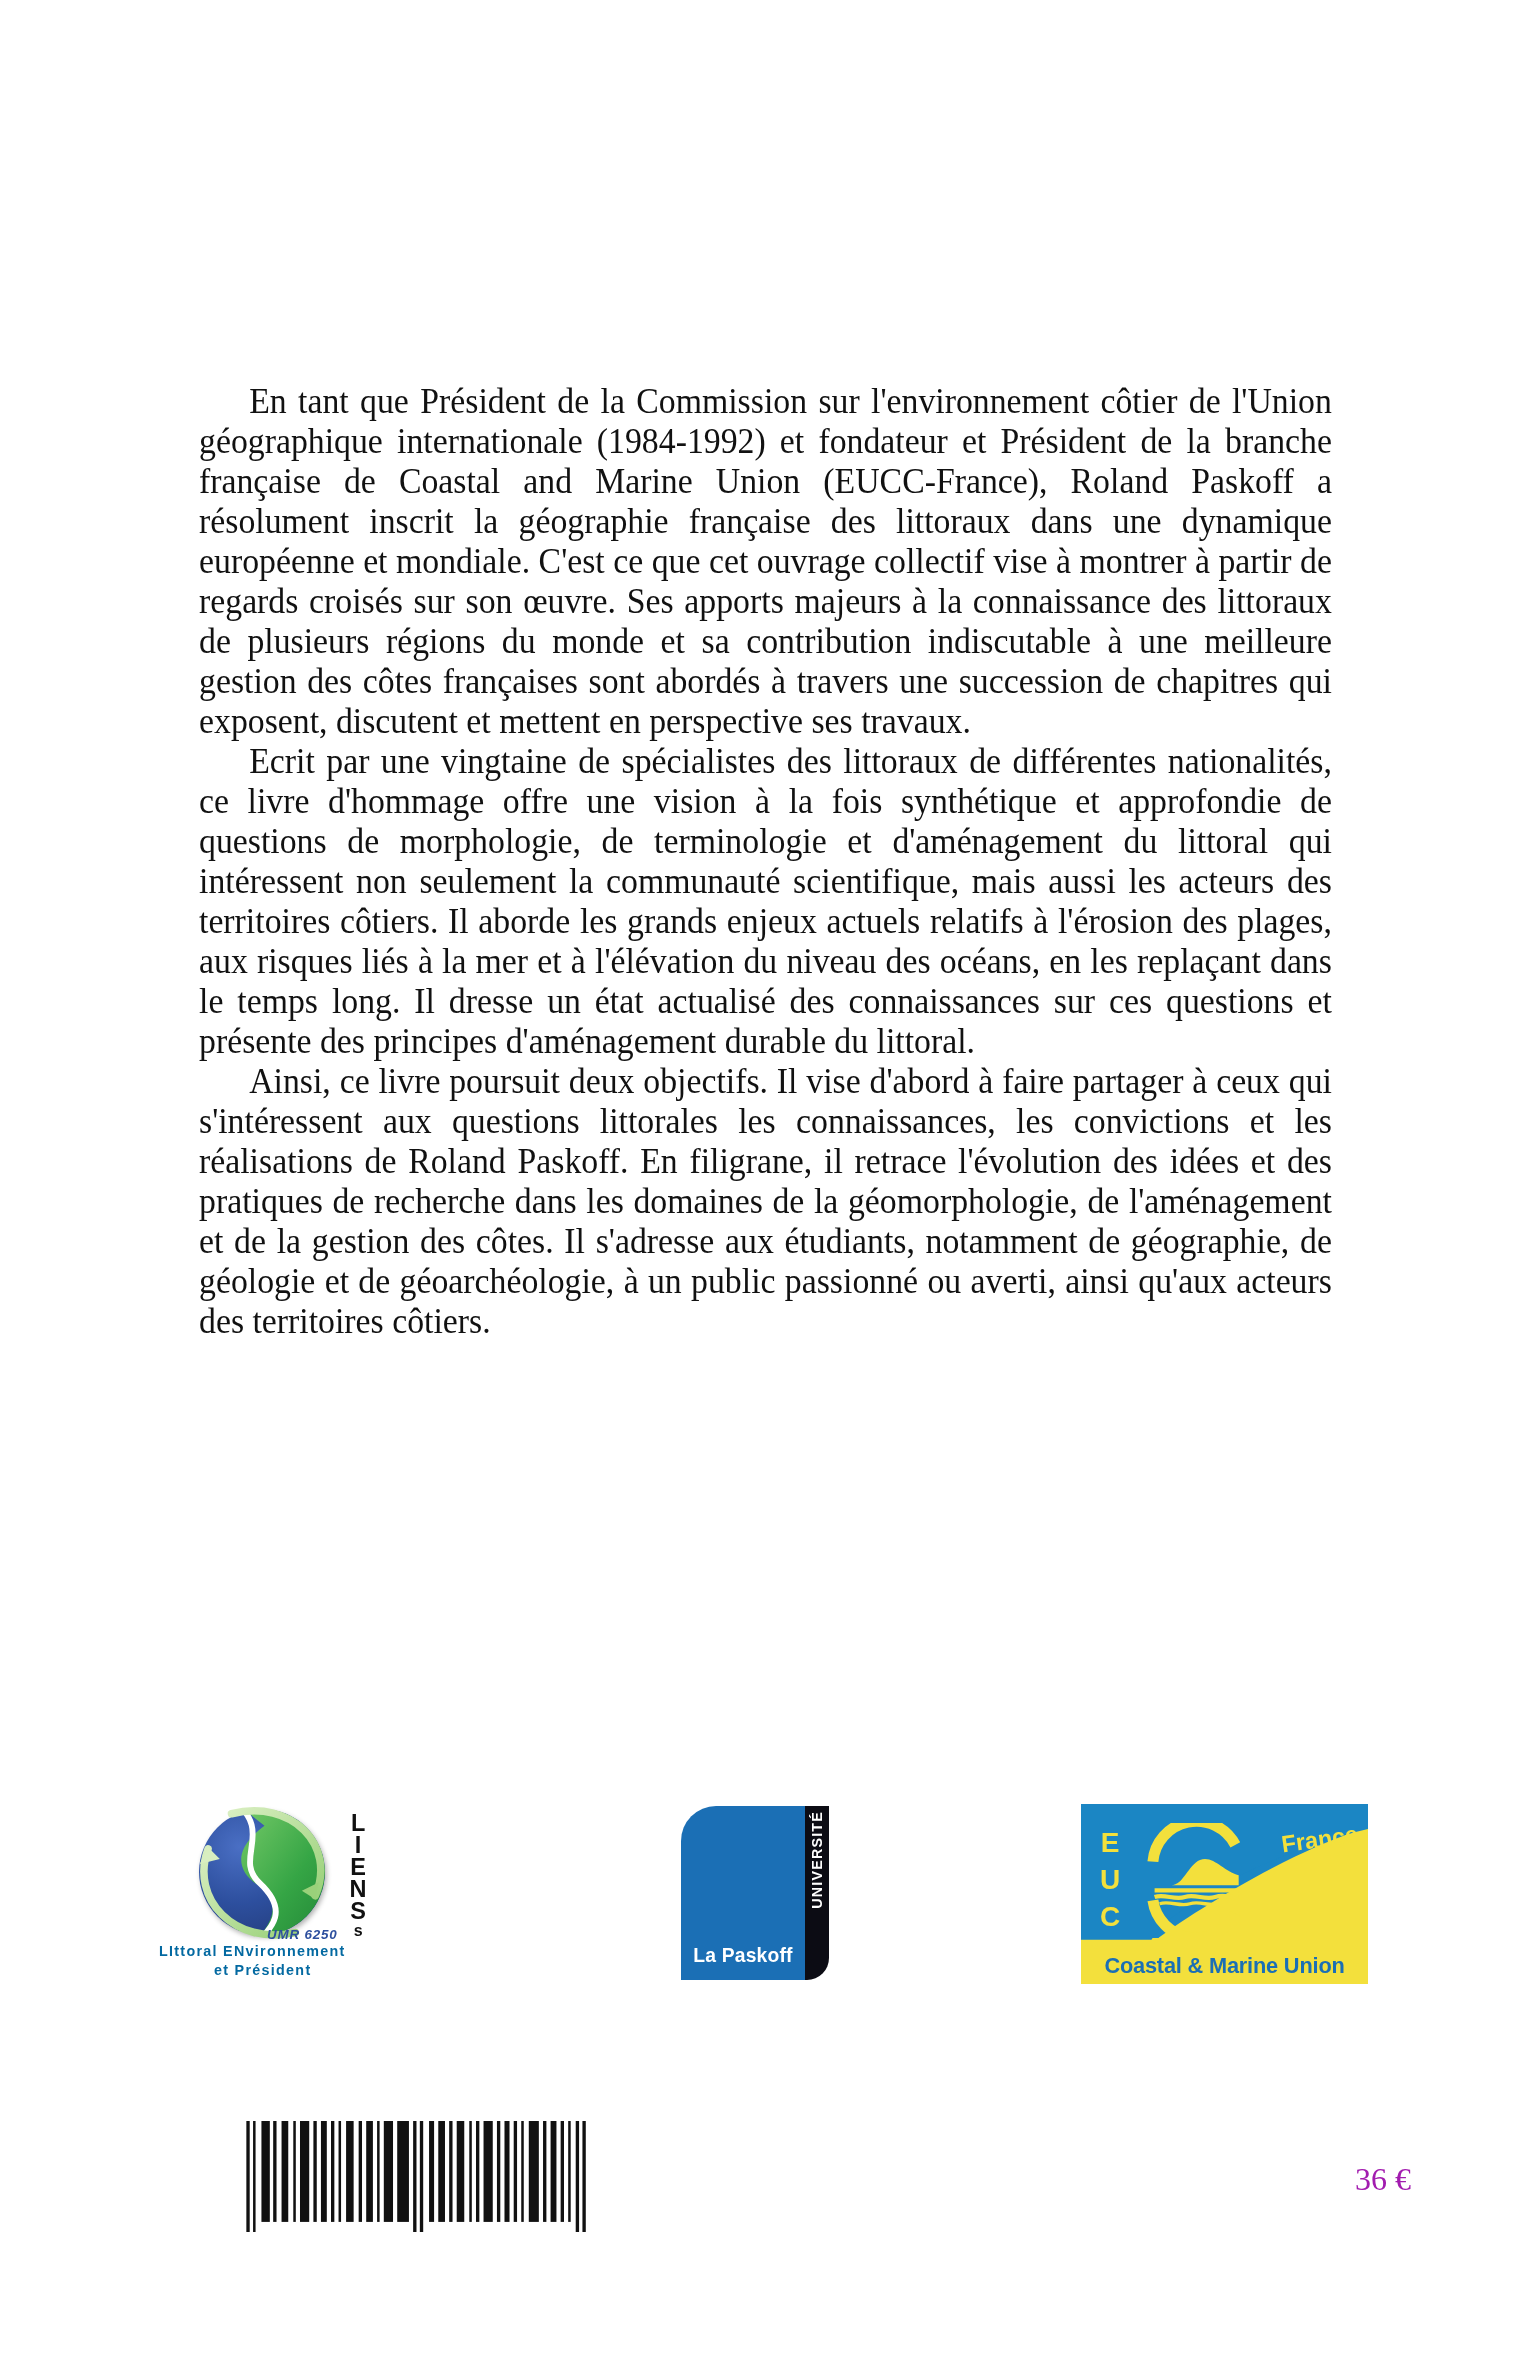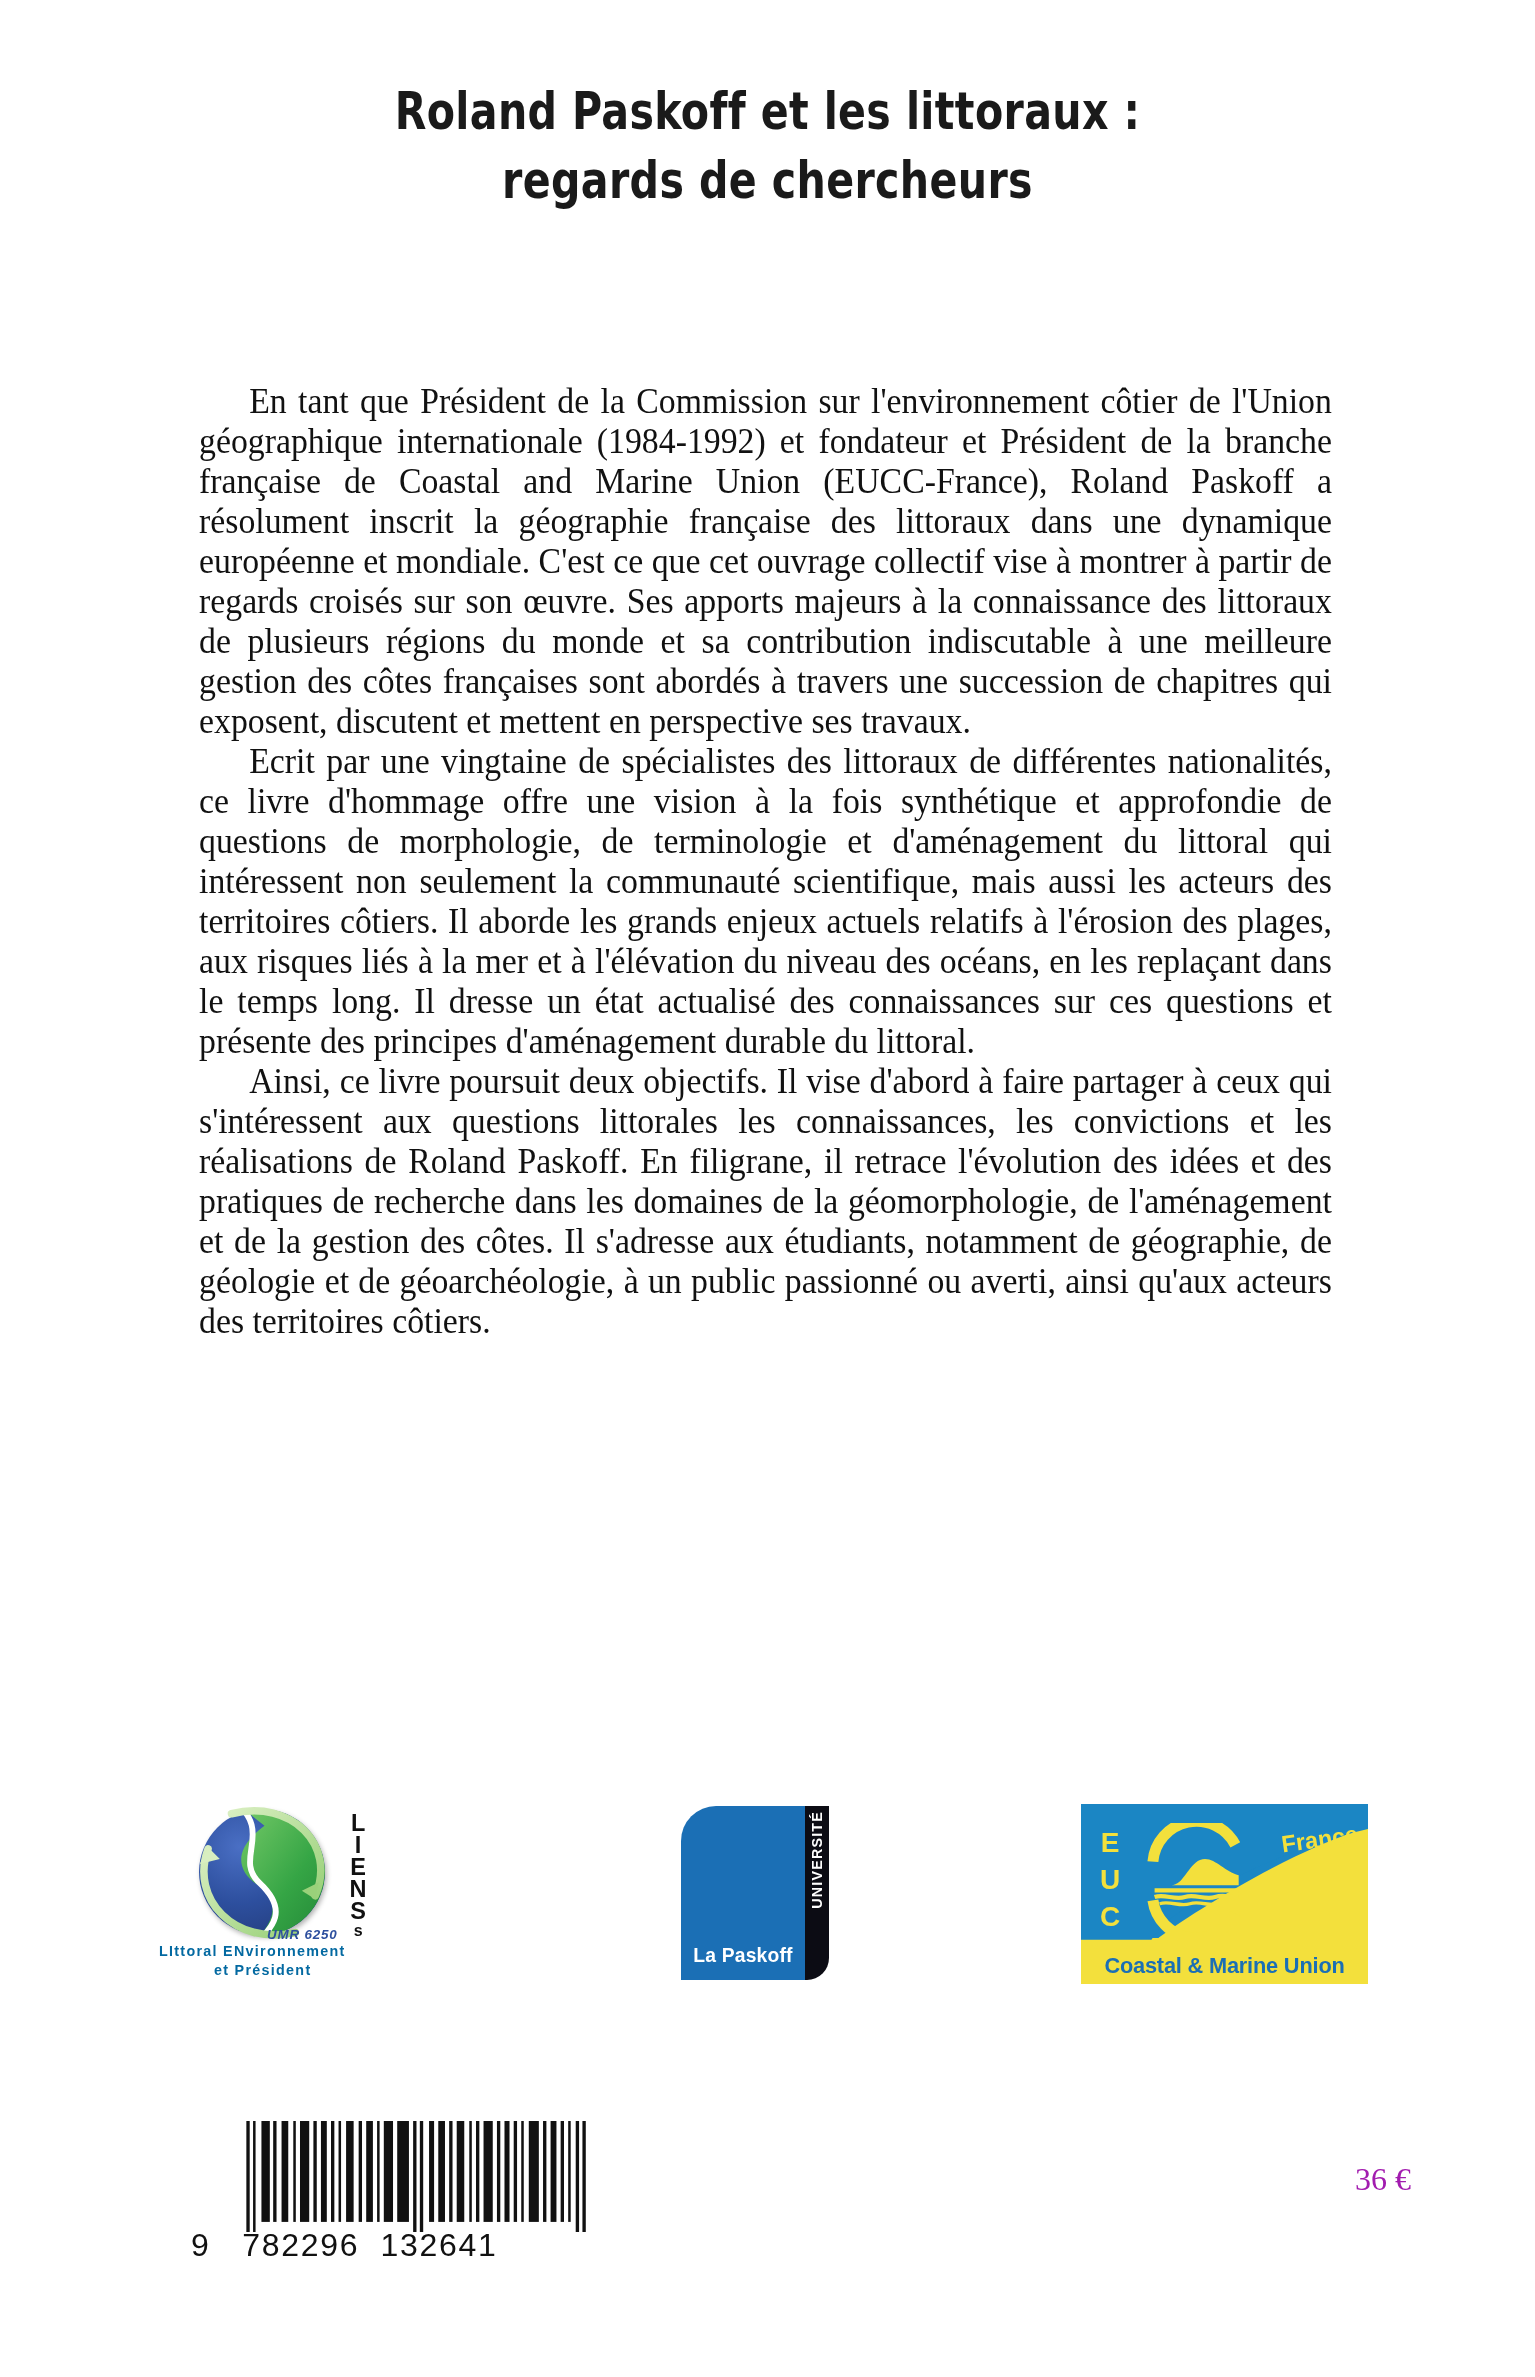--- a/index.html
+++ b/index.html
@@ -327,10 +327,6 @@
 
 <div id="page">
 
-  <div class="title-block">
-    <div class="title-line">Roland Paskoff et les littoraux :</div>
-    <div class="title-line">regards de chercheurs</div>
-  </div>
 
   <div class="blurb">
     <p>En tant que Président de la Commission sur l'environnement côtier de l'Union géographique internationale (1984-1992) et fondateur et Président de la branche française de Coastal and Marine Union (EUCC-France), Roland Paskoff a résolument inscrit la géographie française des littoraux dans une dynamique européenne et mondiale. C'est ce que cet ouvrage collectif vise à montrer à partir de regards croisés sur son œuvre. Ses apports majeurs à la connaissance des littoraux de plusieurs régions du monde et sa contribution indiscutable à une meilleure gestion des côtes françaises sont abordés à travers une succession de chapitres qui exposent, discutent et mettent en perspective ses travaux.</p>

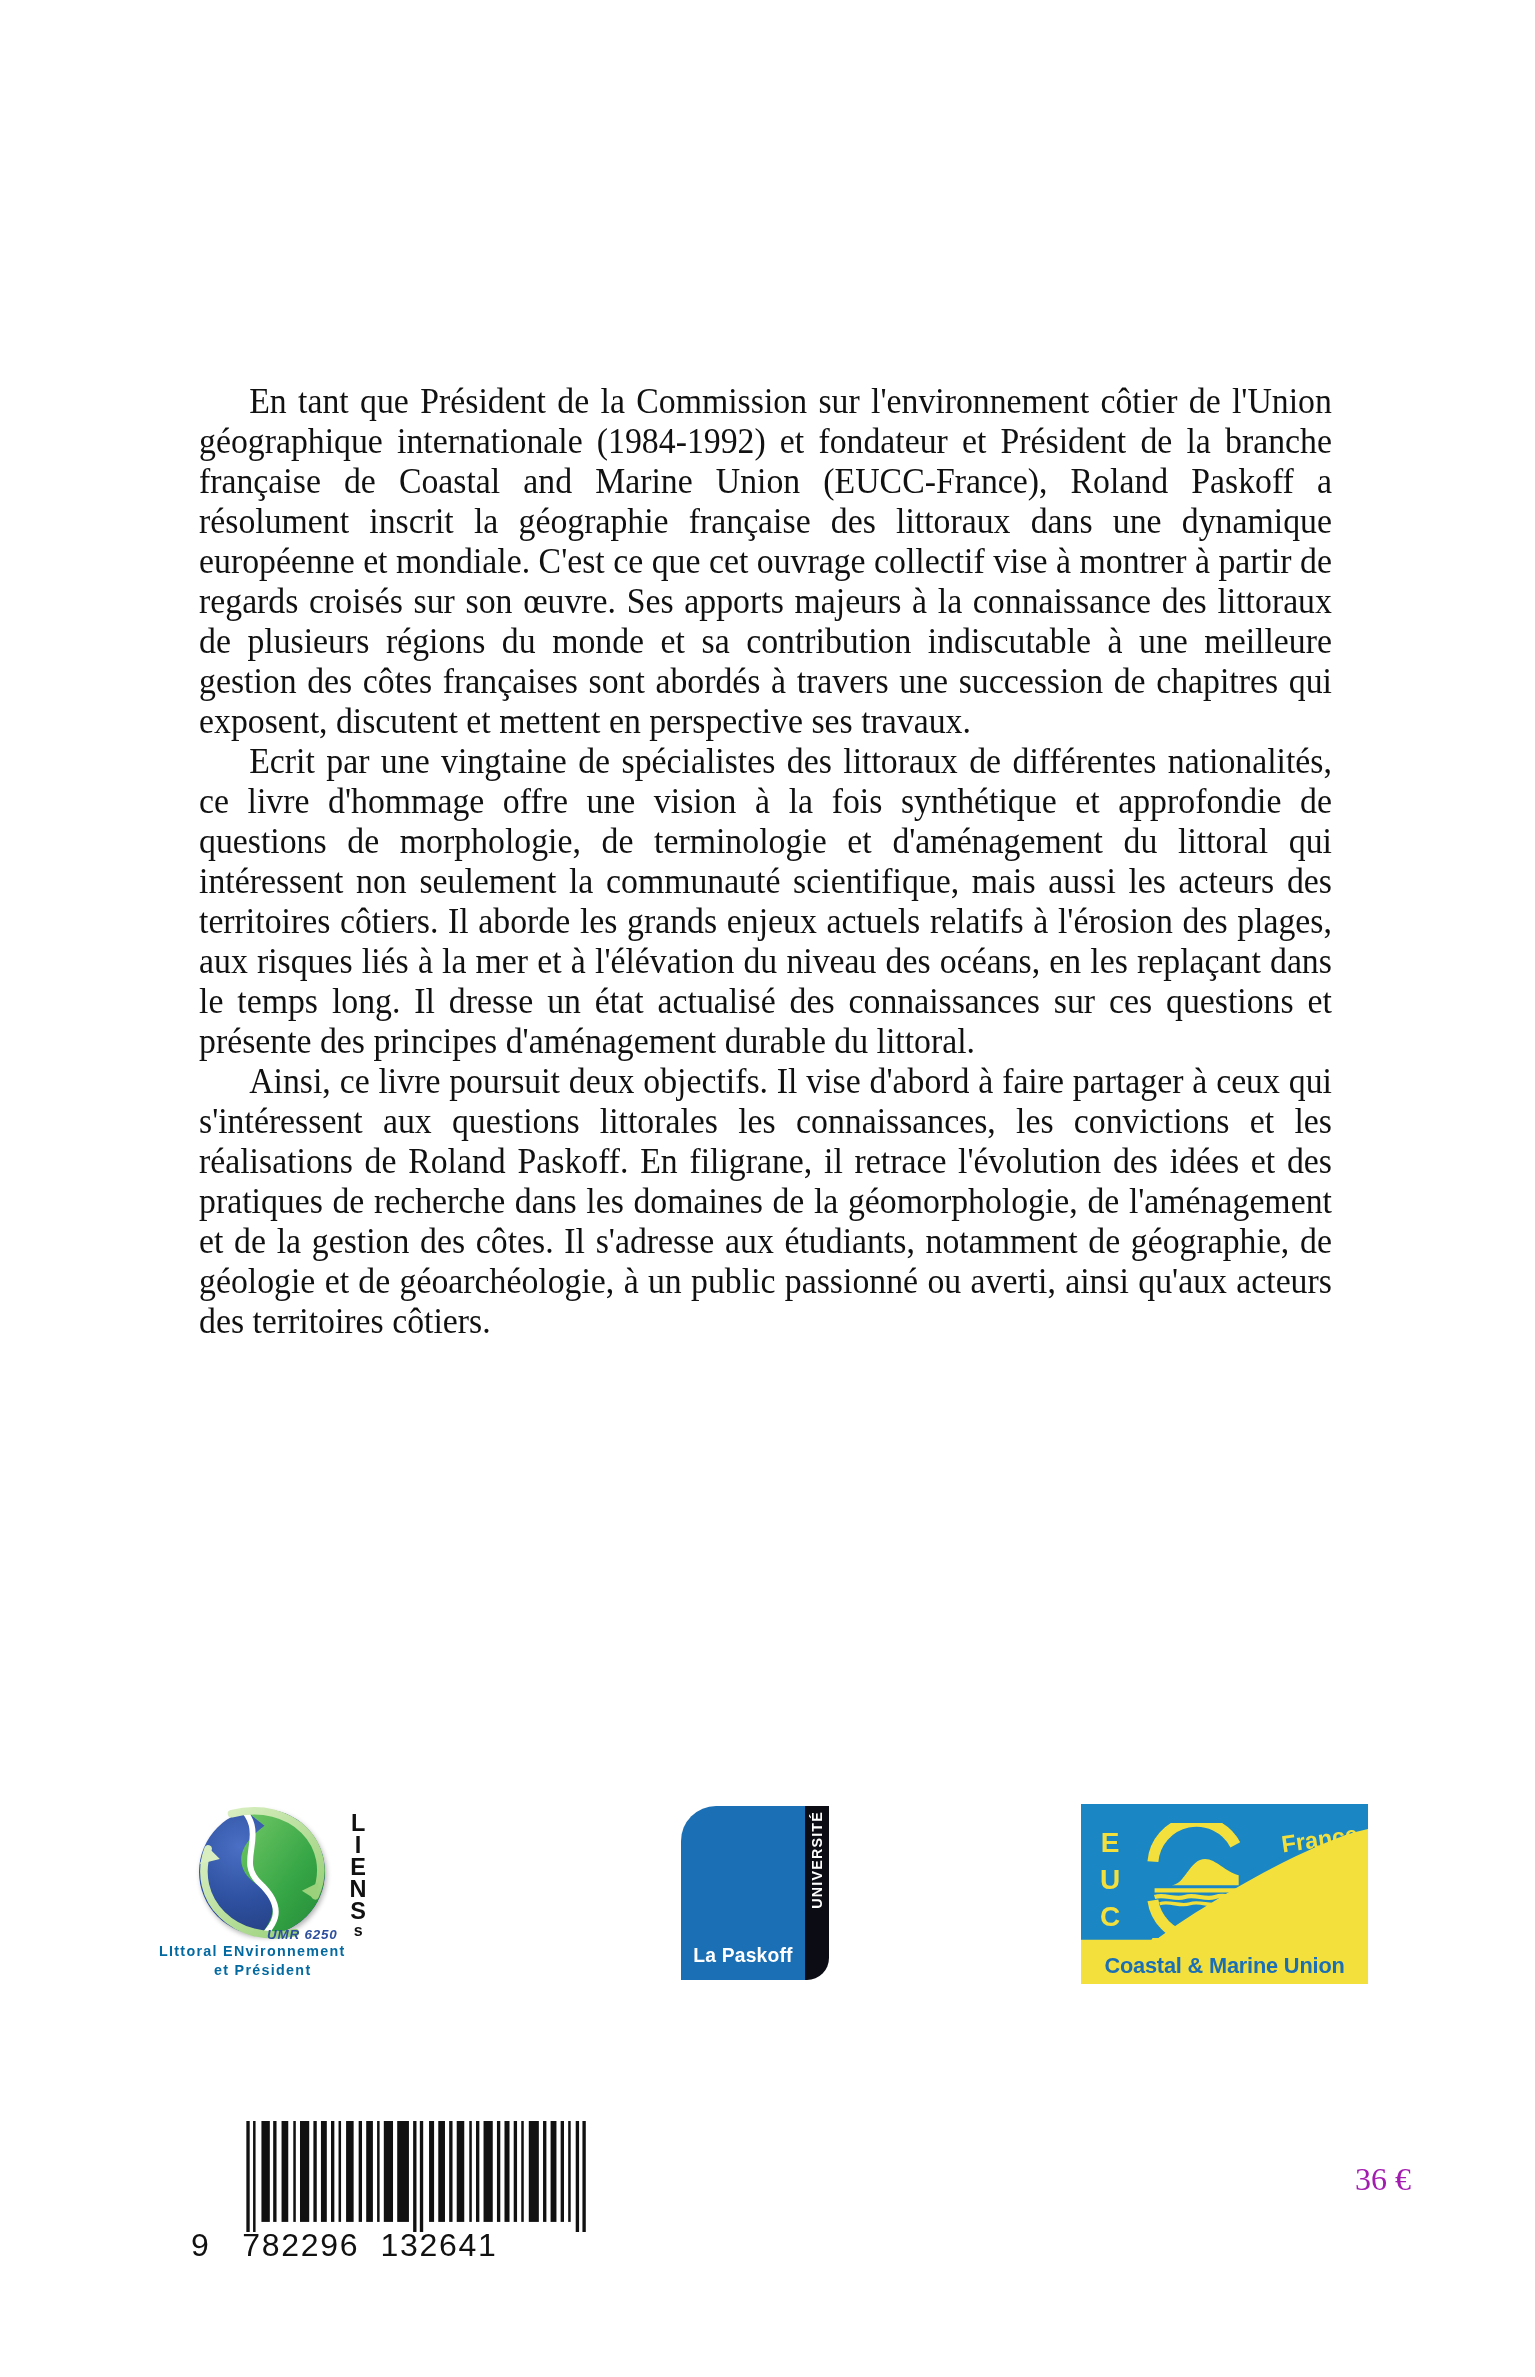--- a/index.html
+++ b/index.html
@@ -462,7 +462,6 @@
         <rect x="405" y="0" width="4" height="132"></rect>
       </g>
     </svg>
-    <div class="barcode-digits">9   782296  132641</div>
   </div>
 
   <div class="isbn-block">

